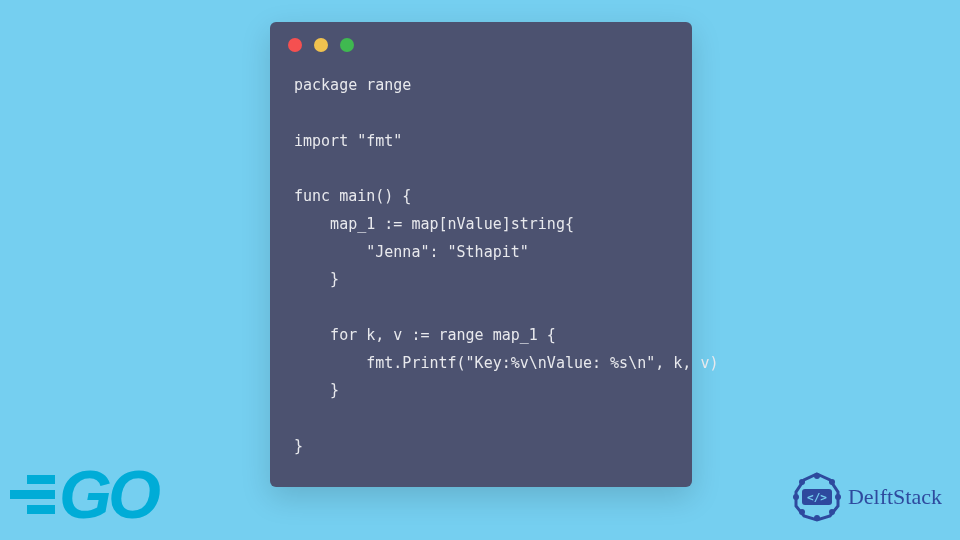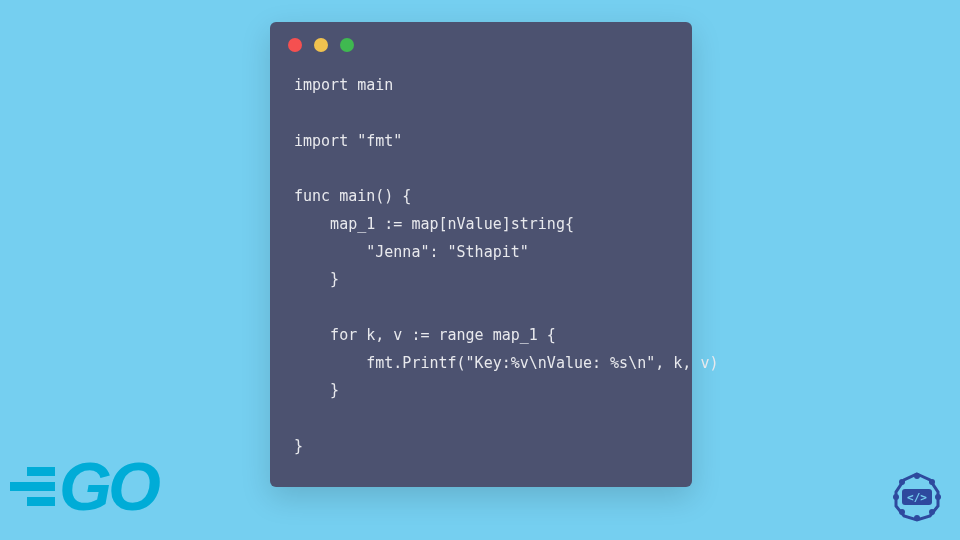--- a/index.html
+++ b/index.html
@@ -104,7 +104,7 @@
     <div class="dot yellow"></div>
     <div class="dot green"></div>
   </div>
-  <div class="code"><span>import main</span>
+  <div class="code"><span>package range</span>
 <span></span>
 <span>import "fmt"</span>
 <span></span>

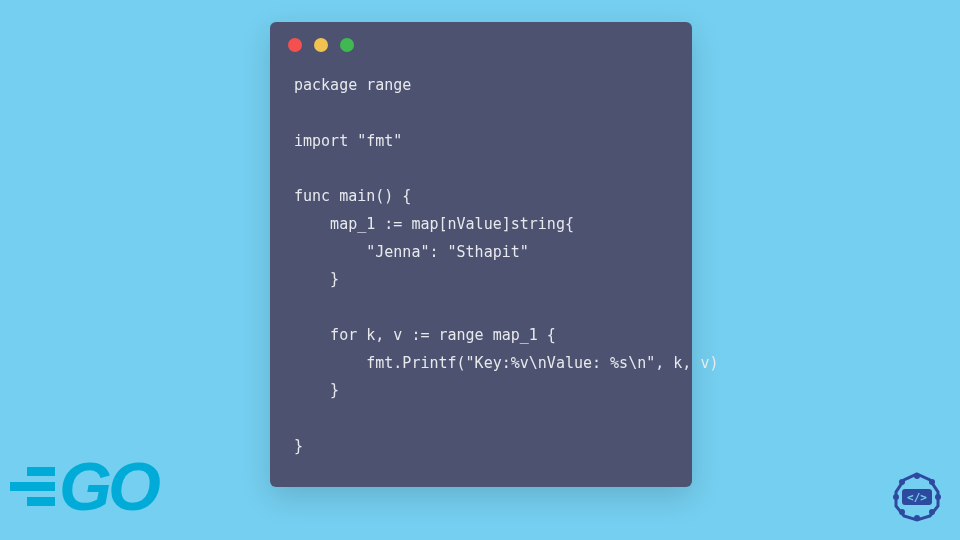--- a/index.html
+++ b/index.html
@@ -45,7 +45,7 @@
     .go-logo {
       position: absolute;
       left: 10px;
-      bottom: 20px;
+      bottom: 12px;
       display: flex;
       align-items: center;
       color: #00ACD7;

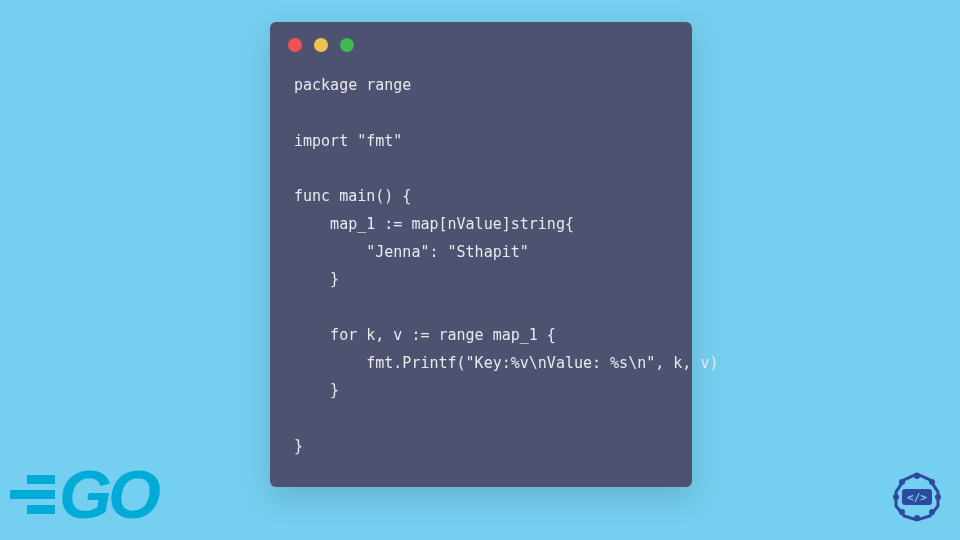--- a/index.html
+++ b/index.html
@@ -145,6 +145,7 @@
       <text x="25" y="29" text-anchor="middle" fill="#75CFF0" font-size="11" font-family="monospace" font-weight="bold">&lt;/&gt;</text>
     </svg>
   </div>
+  <div class="delft-text">DelftStack</div>
 </div>
 
 </body></html>

